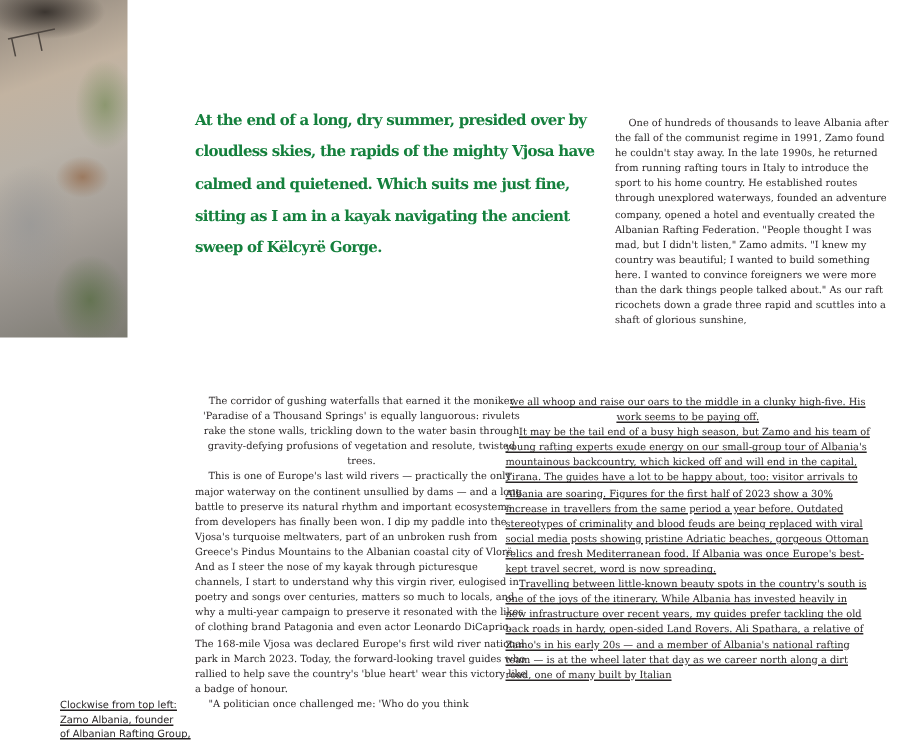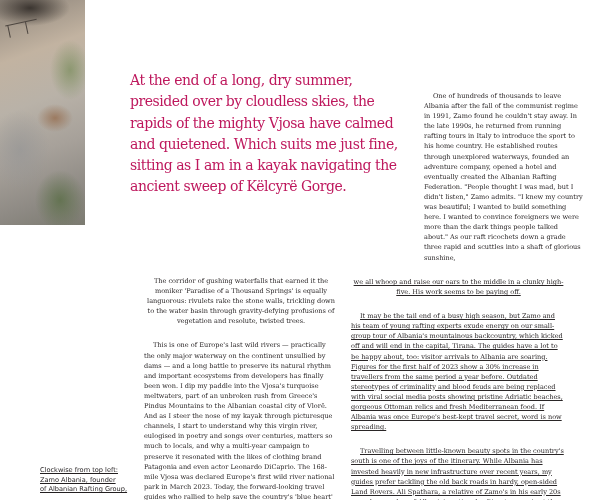--- a/index.html
+++ b/index.html
@@ -35,9 +35,9 @@
   }
   .headline {
     position: absolute; left: 130px; top: 70px; width: 275px;
-    font-family: "DejaVu Serif", serif; font-weight: normal;
-    font-size: 14px; line-height: 21.3px; letter-spacing: -0.45px;
-    color: #be185d; margin: 0;
+    font-family: "DejaVu Serif", serif; font-weight: bold;
+    font-size: 10px; line-height: 21.3px; letter-spacing: -0.45px;
+    color: #15803d; margin: 0;
   }
   .col {
     position: absolute; font-family: "DejaVu Serif", serif;

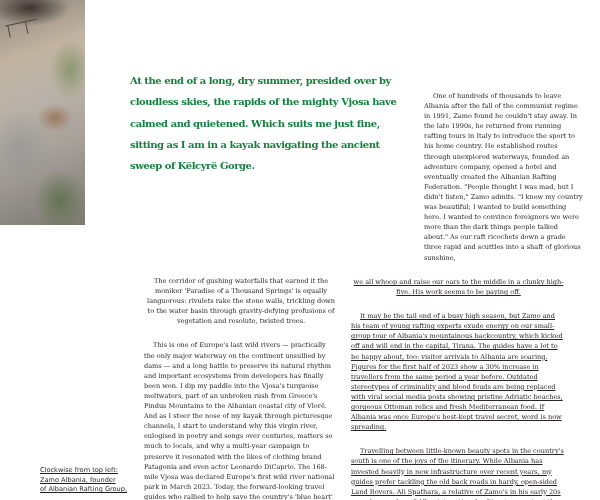--- a/index.html
+++ b/index.html
@@ -44,7 +44,7 @@
     font-size: 6.55px; line-height: 10.1px; color: #2a2627;
     text-align: left;
   }
-  .col p { margin: 14px; text-indent: 9px; }
+  .col p { margin: 0; text-indent: 9px; }
   .col p.first { text-indent: 0; text-align: center; }
   .col-left { left: 130px; top: 262px; width: 222px; }
   .col-right-top { left: 410px; top: 77px; width: 188px; }

